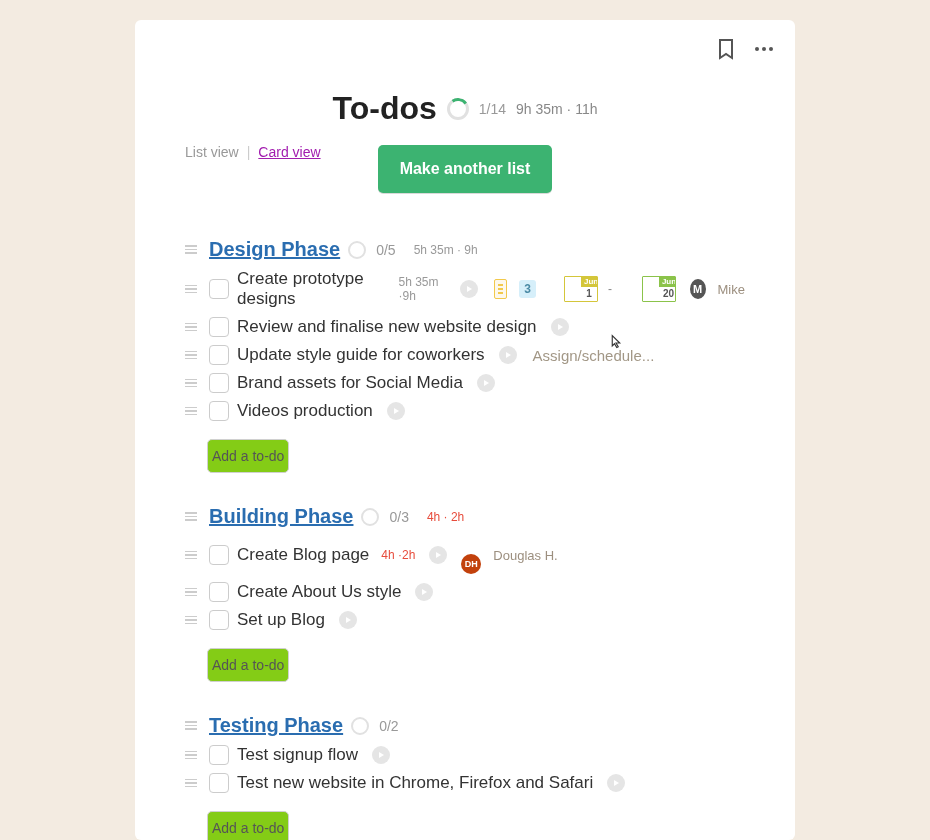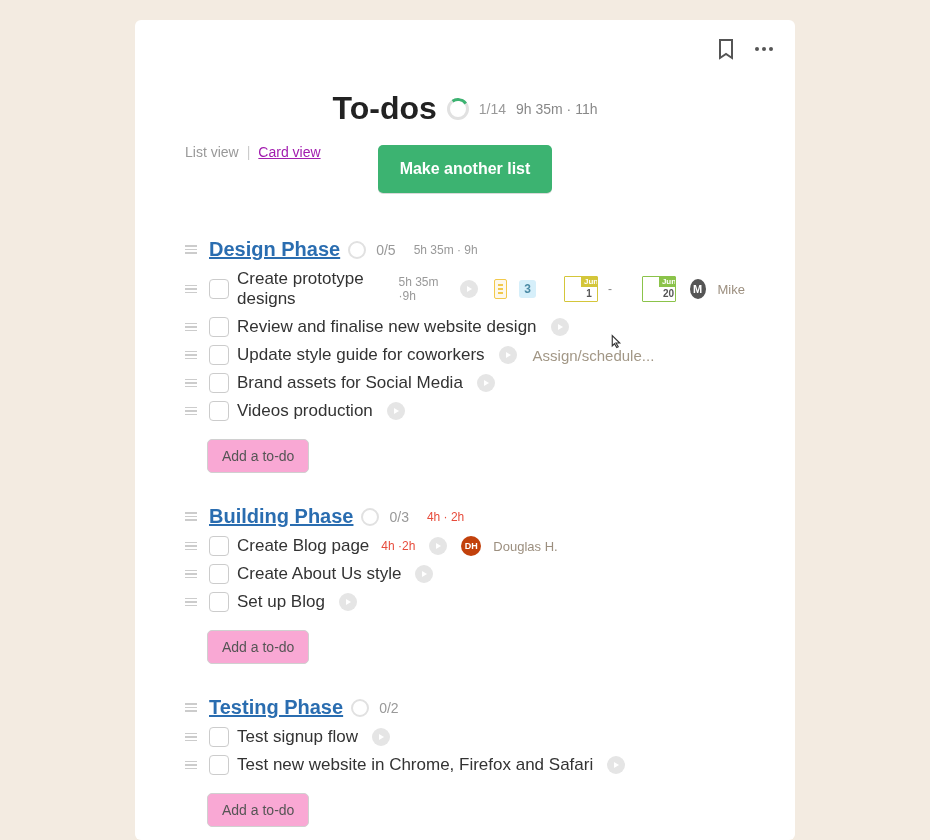--- a/index.html
+++ b/index.html
@@ -191,11 +191,11 @@
   .assign-prompt { font-size:15px; color:#a29786; margin-left:8px; }
   .add-btn {
     border:1px solid #d0d0d0;
-    background:#f9a8d4;
+    background:#84cc16;
     border-radius:5px;
     font-size:14px;
     color:#555;
-    padding:8px 14px;
+    padding:8px 4px;
     margin-top:10px;
     margin-left:22px;
     cursor:pointer;

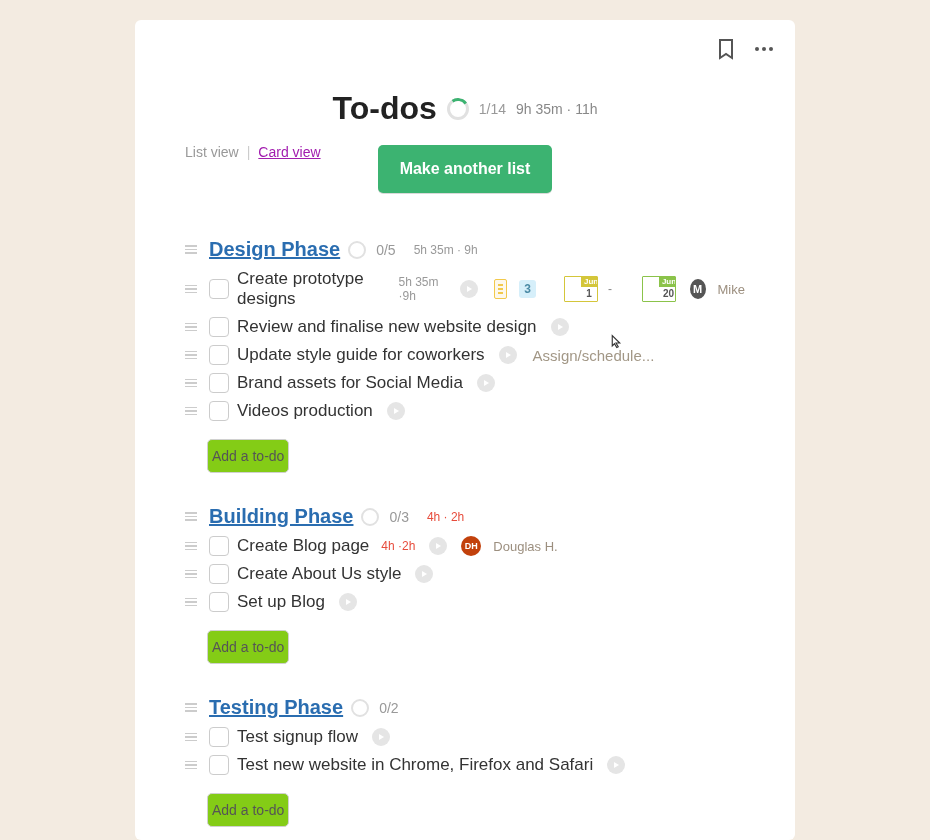--- a/index.html
+++ b/index.html
@@ -186,7 +186,7 @@
     display:inline-flex; align-items:center; justify-content:center;
     margin-left:6px;
   }
-  .avatar.green { background:#c2410c; }
+  .avatar.green { background:#c2410c;margin-top:18px; }
   .assignee { font-size:13px; color:#9c8f7f; margin-left:4px; }
   .assign-prompt { font-size:15px; color:#a29786; margin-left:8px; }
   .add-btn {

